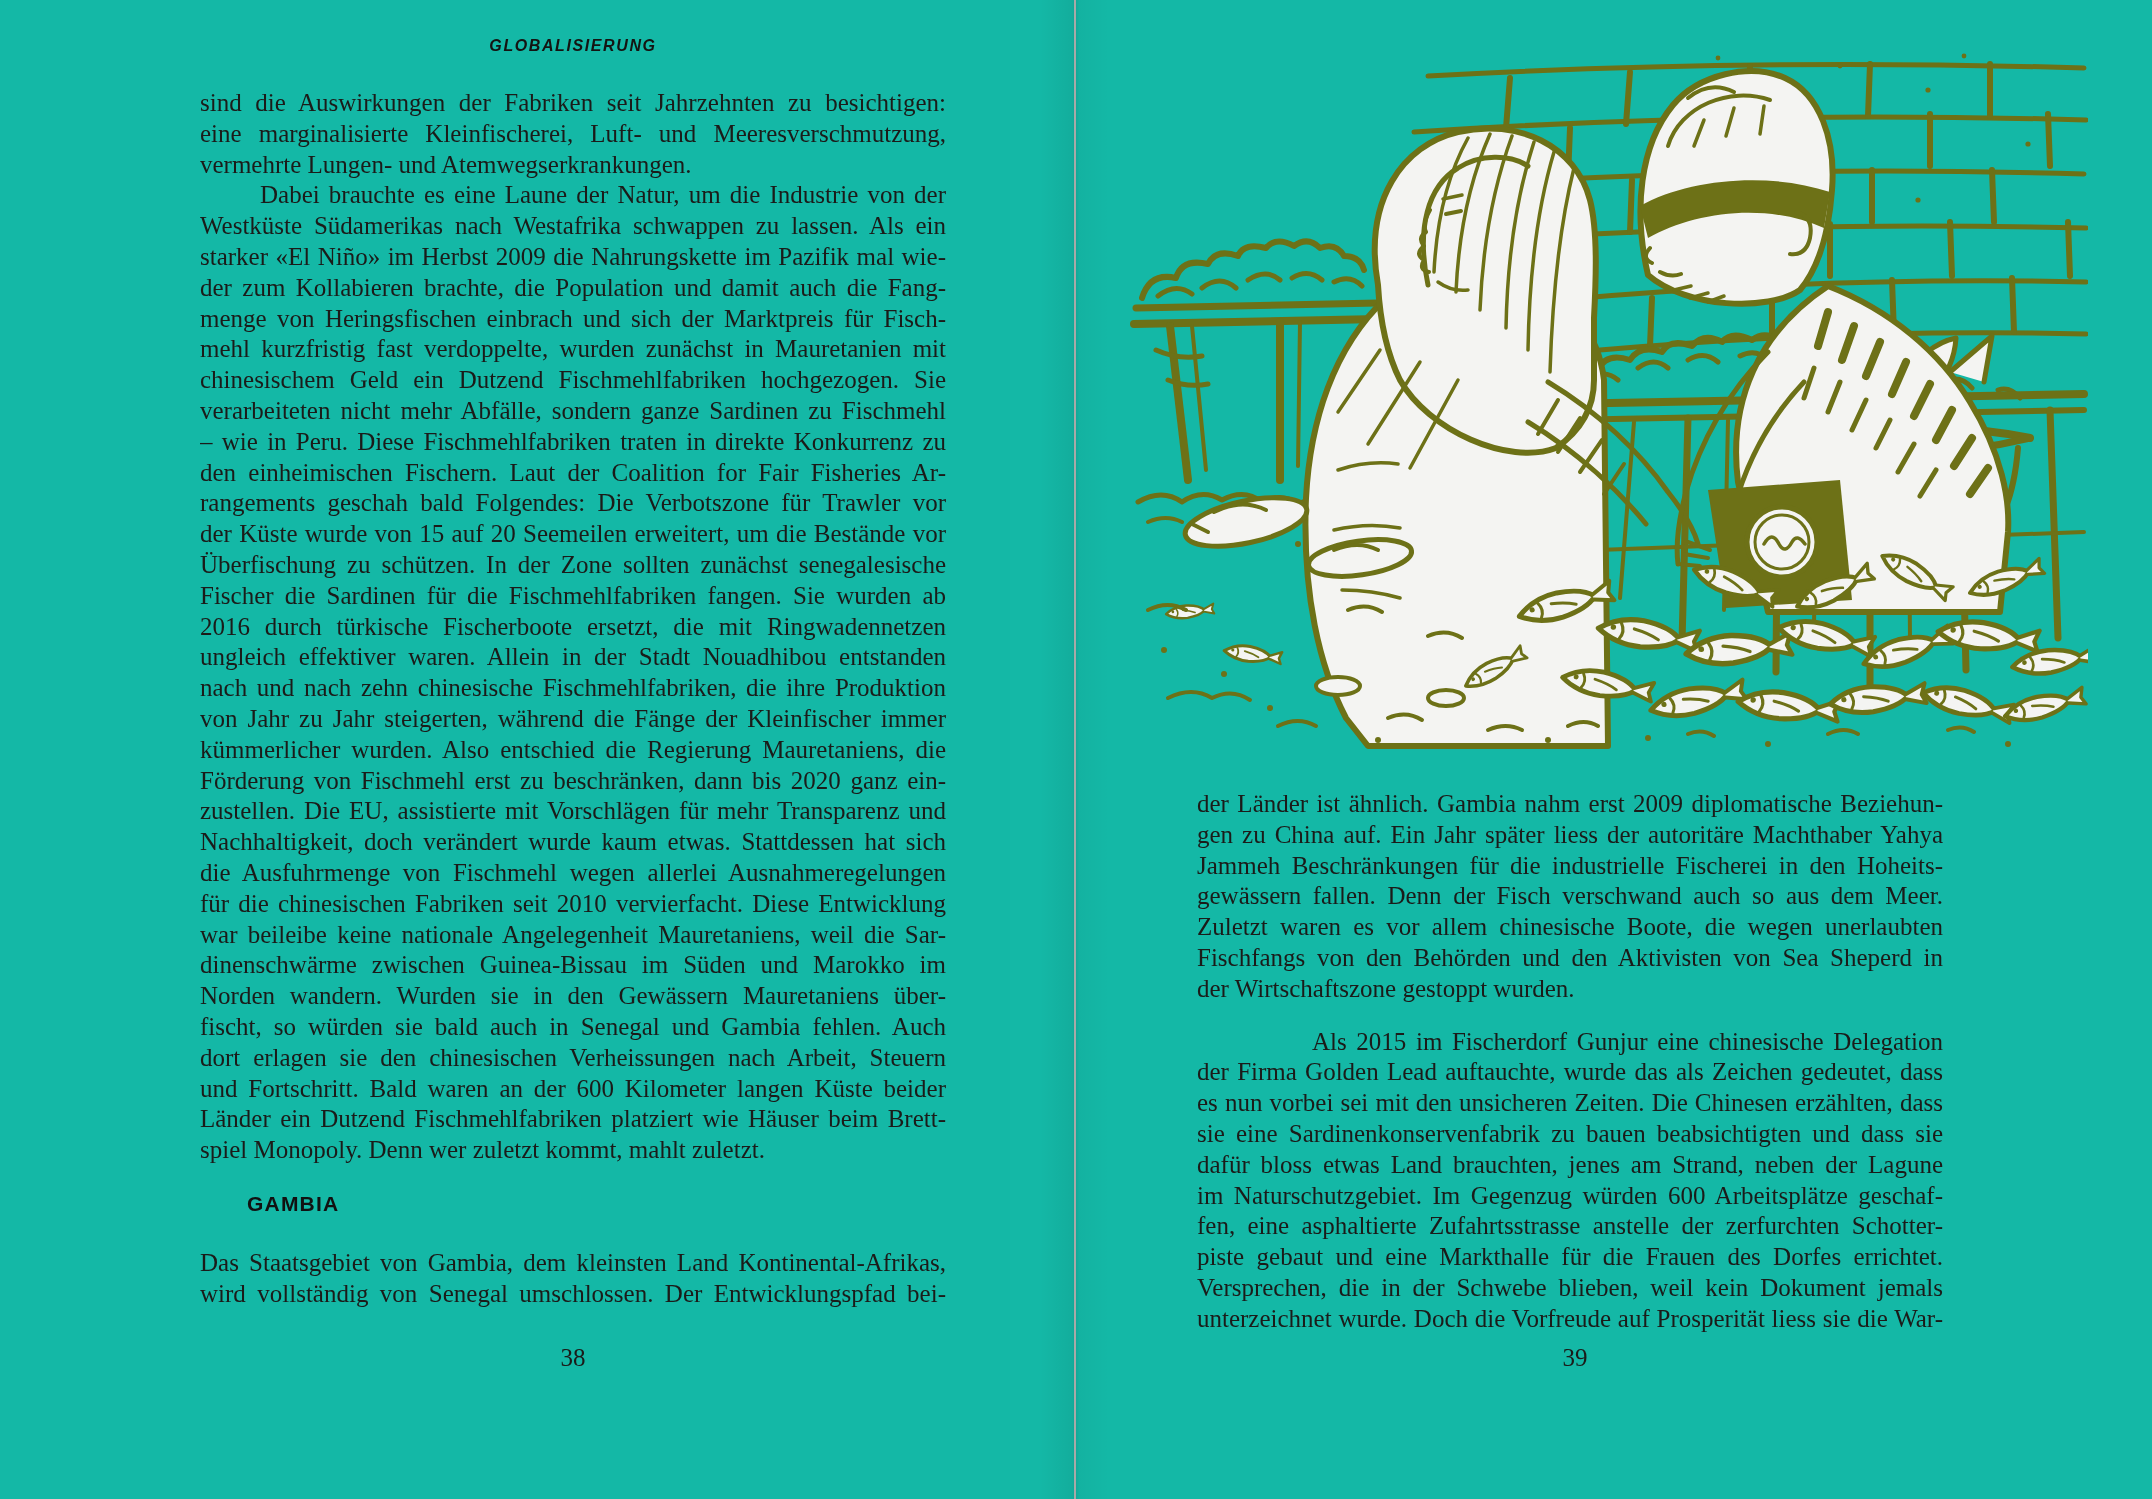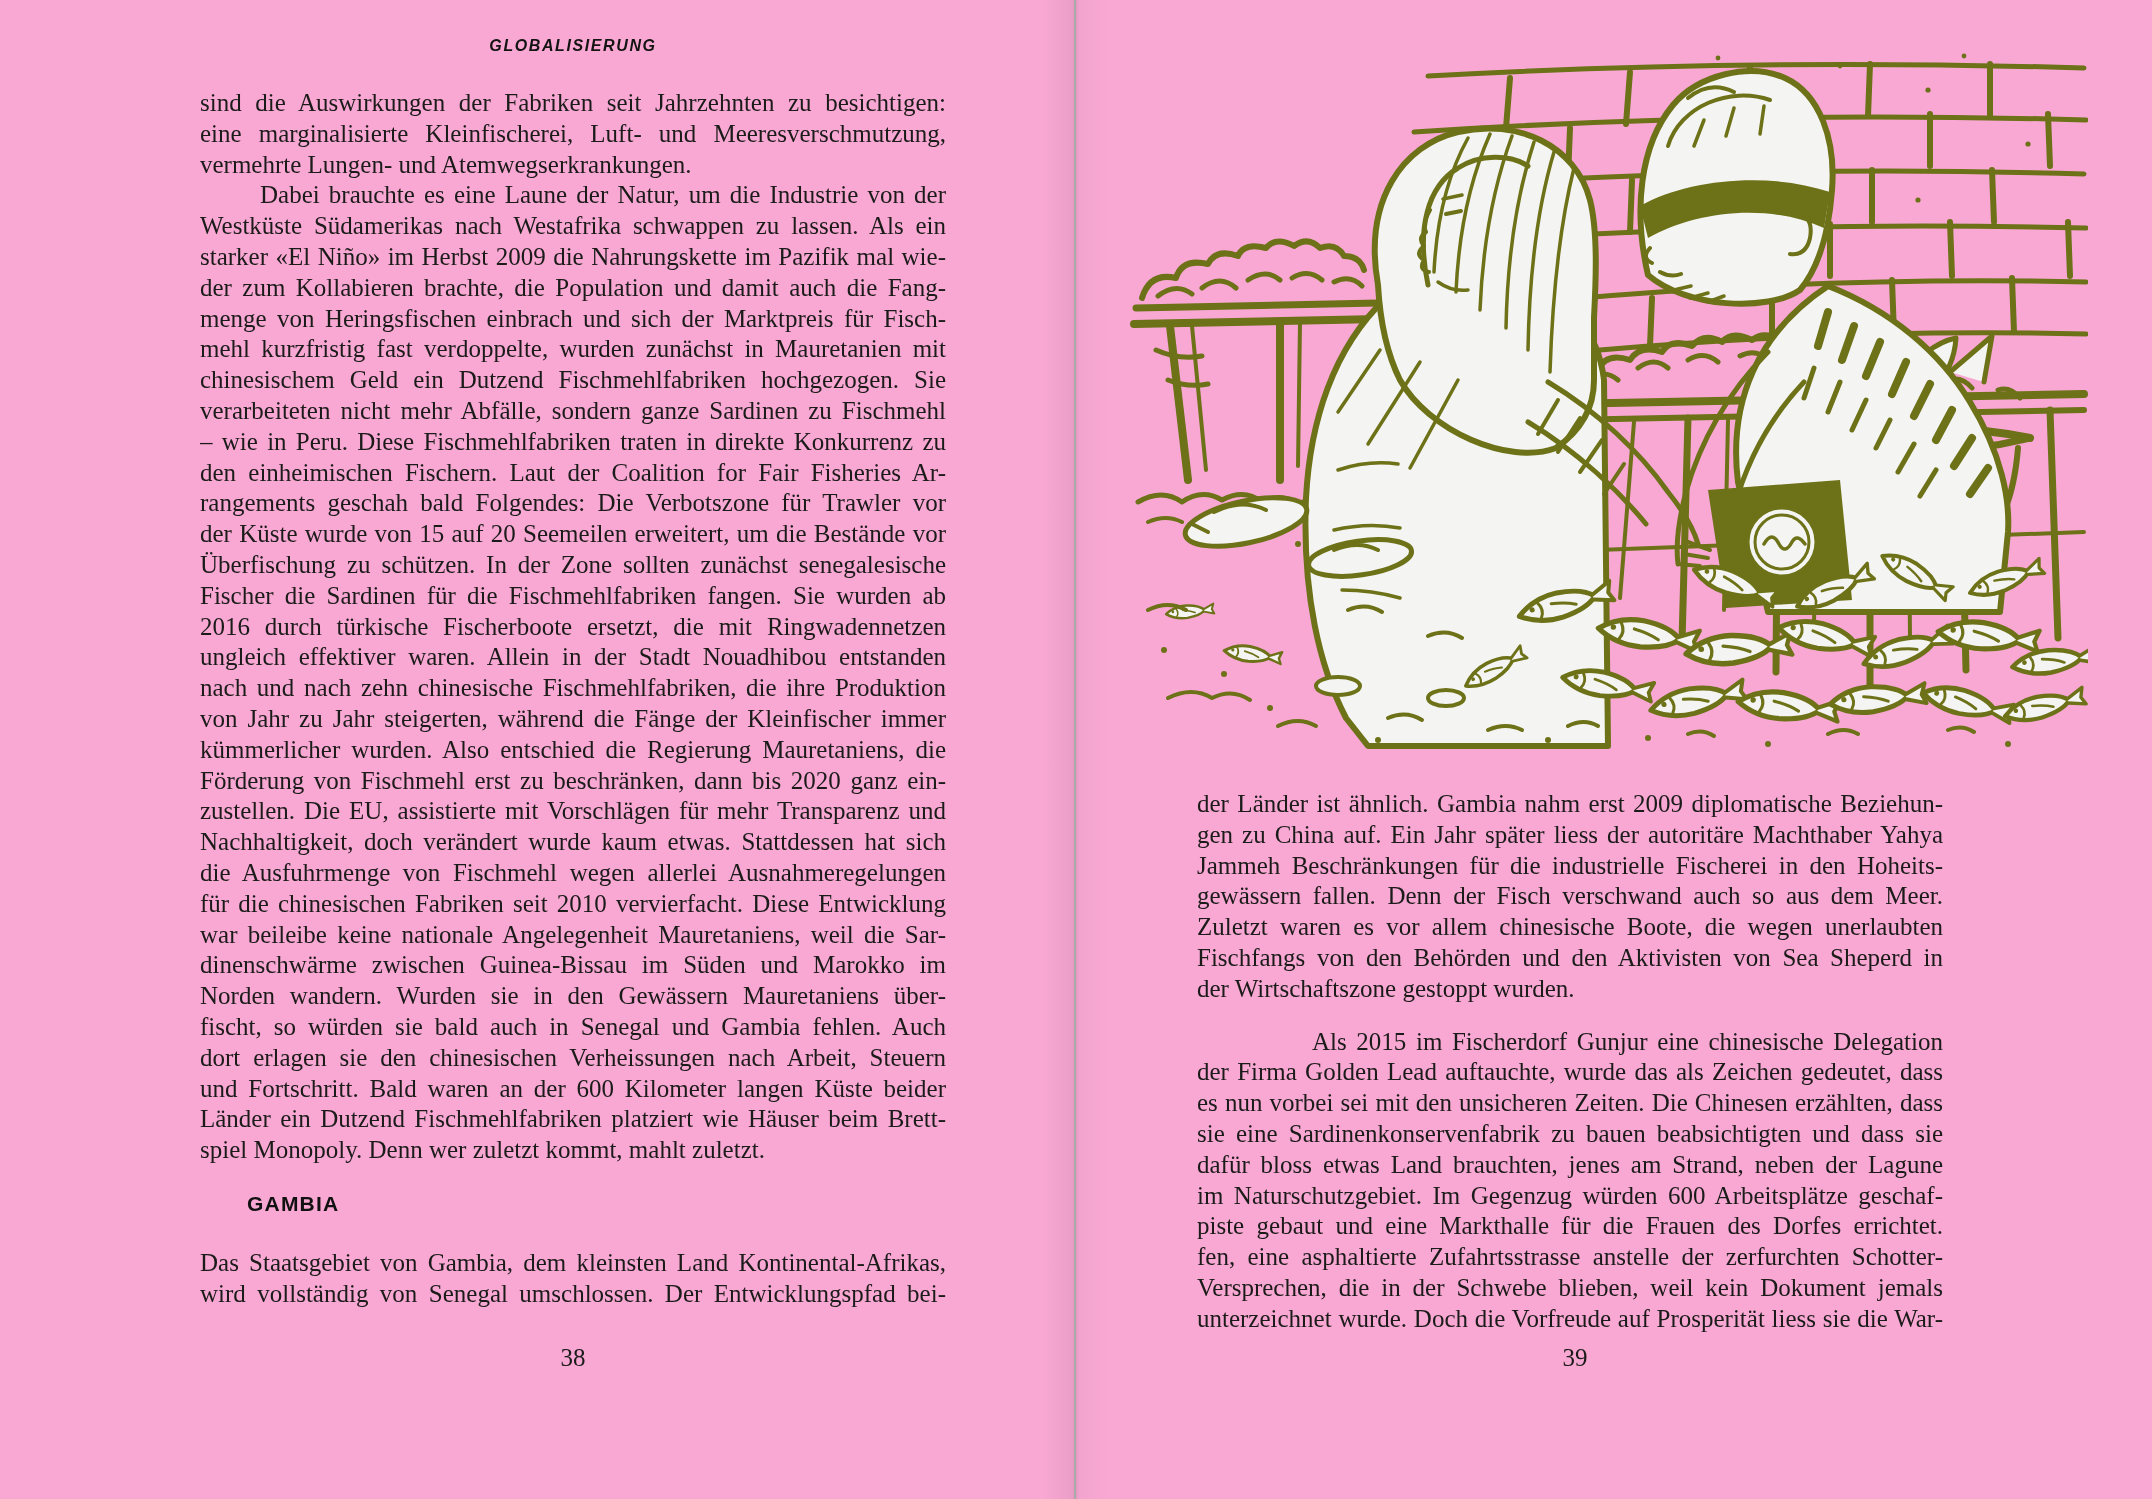--- a/index.html
+++ b/index.html
@@ -3,7 +3,7 @@
 <meta charset="utf-8">
 <style>
   html,body{margin:0;padding:0;background:#e8e8e6;}
-  .spread{position:relative;width:2152px;height:1499px;background:#f9a8d4;overflow:hidden;
+  .spread{position:relative;width:2152px;height:1499px;background:#14b8a6;overflow:hidden;
           font-family:"Liberation Serif",serif;color:#1b1b19;}
   
   .gutter-shade{position:absolute;left:1040px;top:0;width:70px;height:100%;

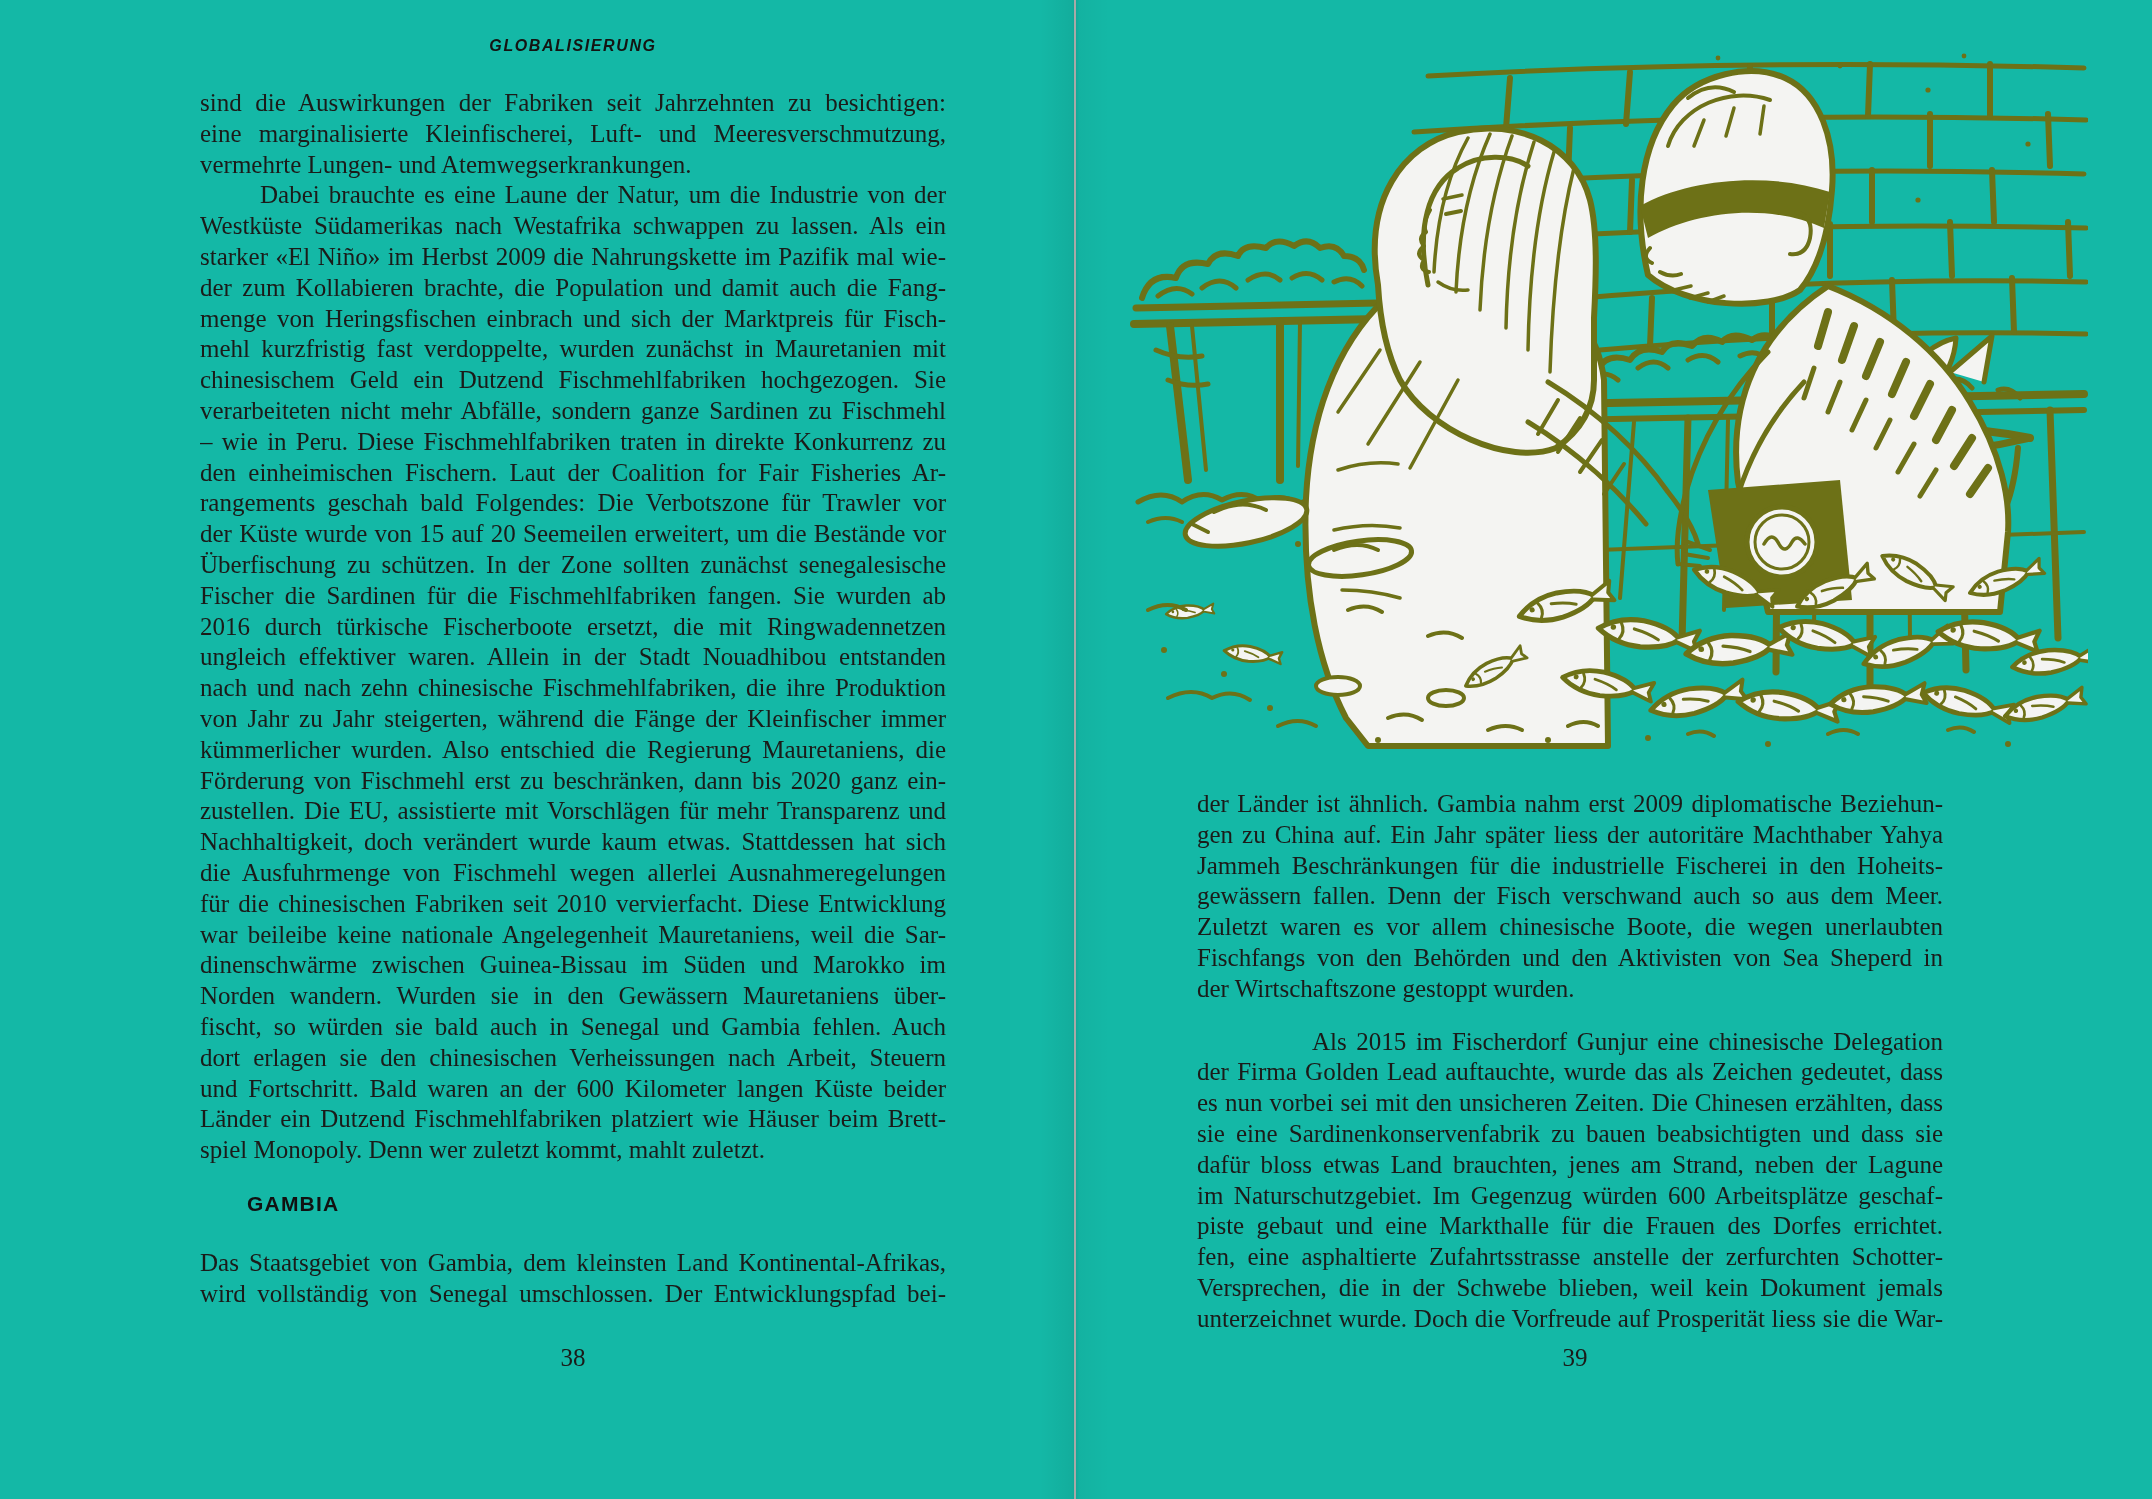--- a/index.html
+++ b/index.html
@@ -306,8 +306,8 @@
       <div class="line">sie eine Sardinenkonservenfabrik zu bauen beabsichtigten und dass sie</div>
       <div class="line">dafür bloss etwas Land brauchten, jenes am Strand, neben der Lagune</div>
       <div class="line">im Naturschutzgebiet. Im Gegenzug würden 600 Arbeitsplätze geschaf-</div>
+      <div class="line">fen, eine asphaltierte Zufahrtsstrasse anstelle der zerfurchten Schotter-</div>
       <div class="line">piste gebaut und eine Markthalle für die Frauen des Dorfes errichtet.</div>
-      <div class="line">fen, eine asphaltierte Zufahrtsstrasse anstelle der zerfurchten Schotter-</div>
       <div class="line">Versprechen, die in der Schwebe blieben, weil kein Dokument jemals</div>
       <div class="line">unterzeichnet wurde. Doch die Vorfreude auf Prosperität liess sie die War-</div>
     </div>

